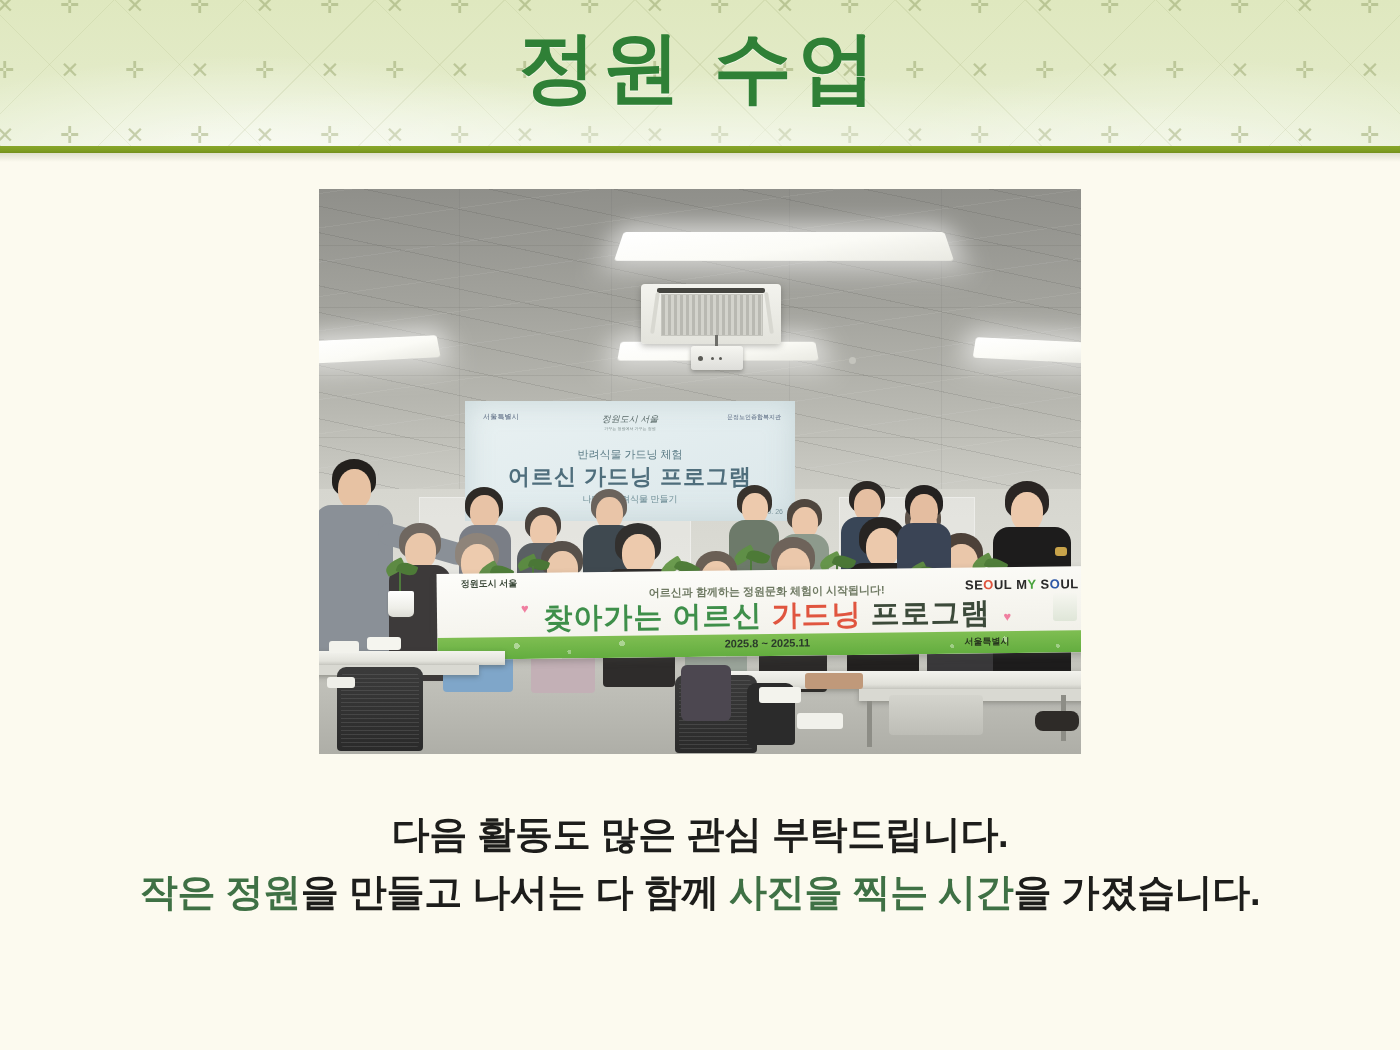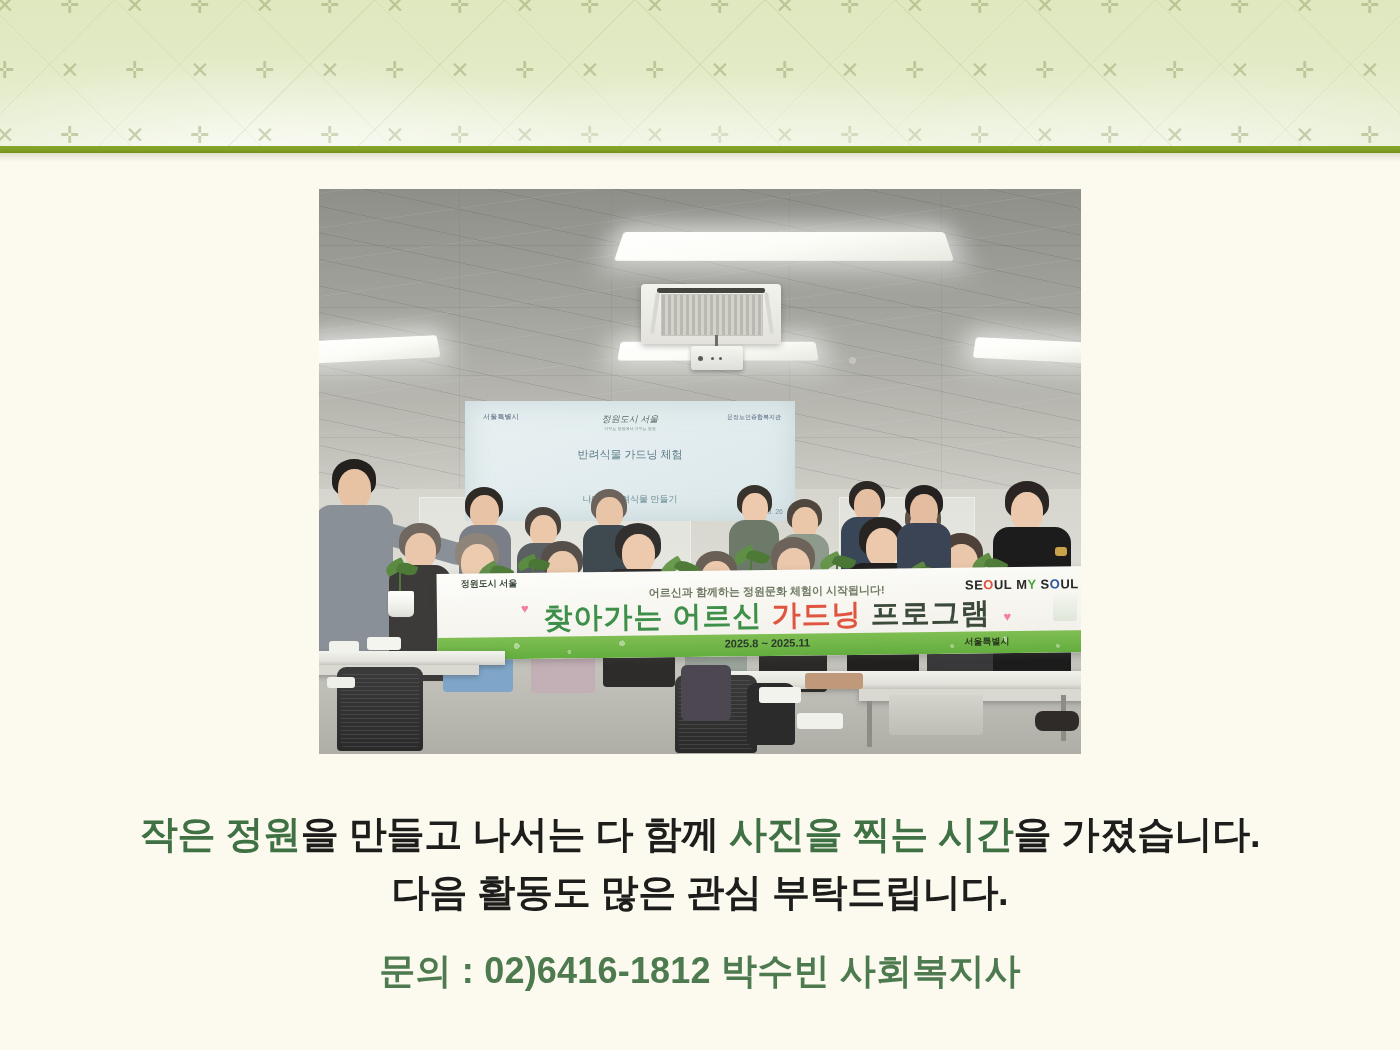--- a/index.html
+++ b/index.html
@@ -477,6 +477,7 @@
       <span class="mk" style="left:1370px;top:135px;">✛</span>
     </div>
     <div class="header-sheen"></div>
+    <div class="header-title">정원 수업</div>
   </div>
   <div class="header-rule"></div>
   <div class="header-rule-shadow"></div>

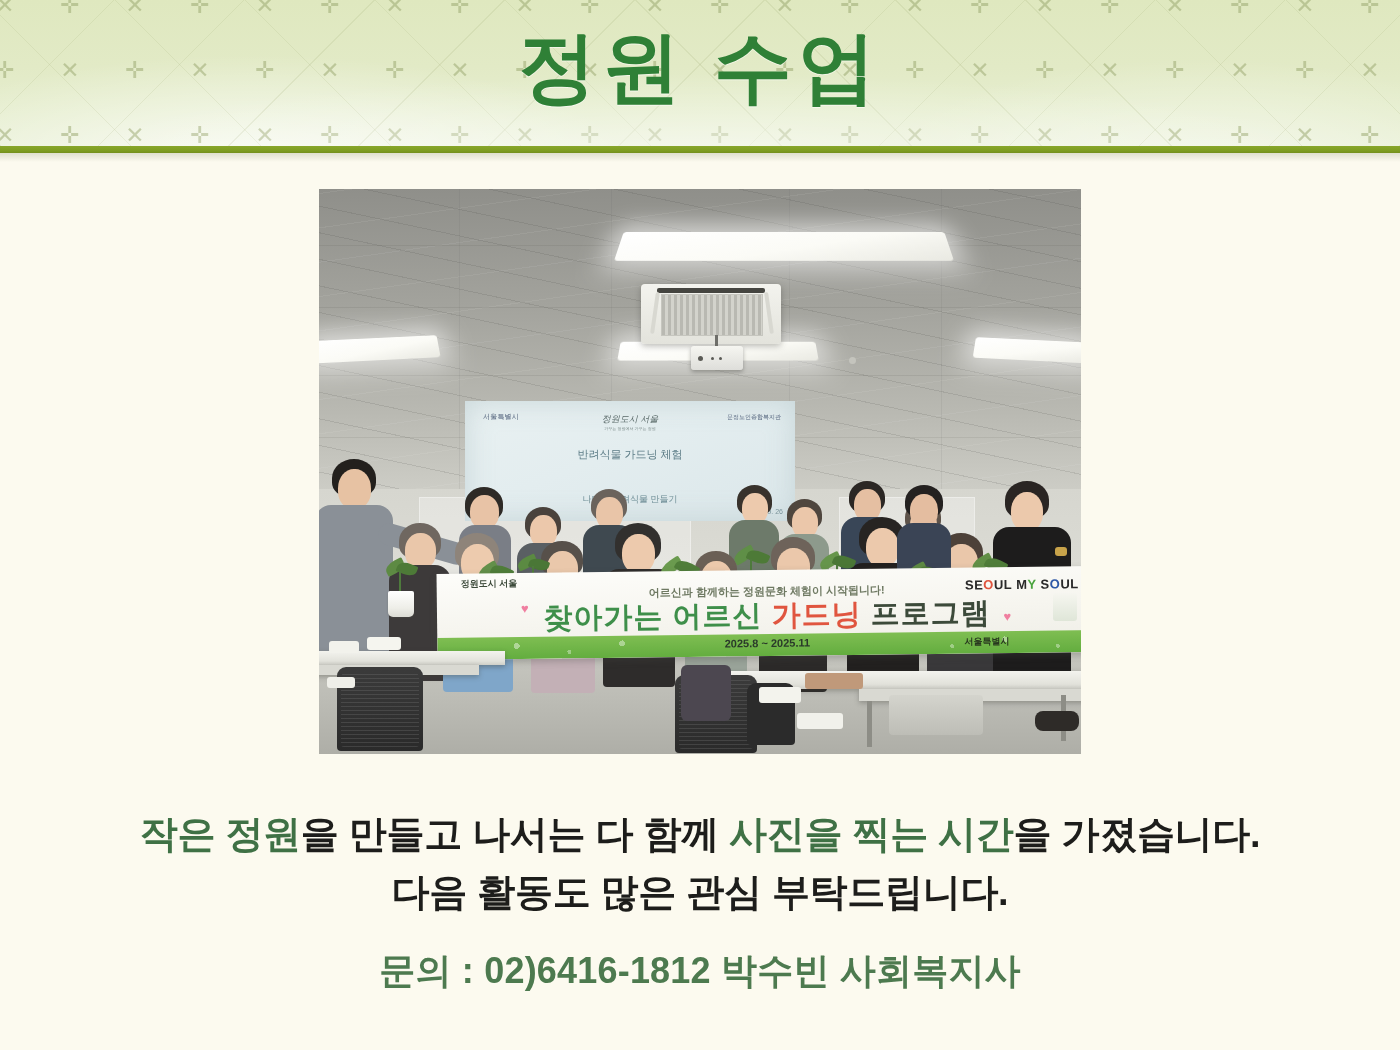--- a/index.html
+++ b/index.html
@@ -531,6 +531,7 @@
         </div>
         <div class="scr-logo-r">문정노인종합복지관</div>
         <div class="scr-sub">반려식물 가드닝 체험</div>
+        <div class="scr-main">어르신 가드닝 프로그램</div>
         <div class="scr-note">나만의 반려식물 만들기</div>
         <div class="scr-date">2025. 9. 26</div>
       </div>

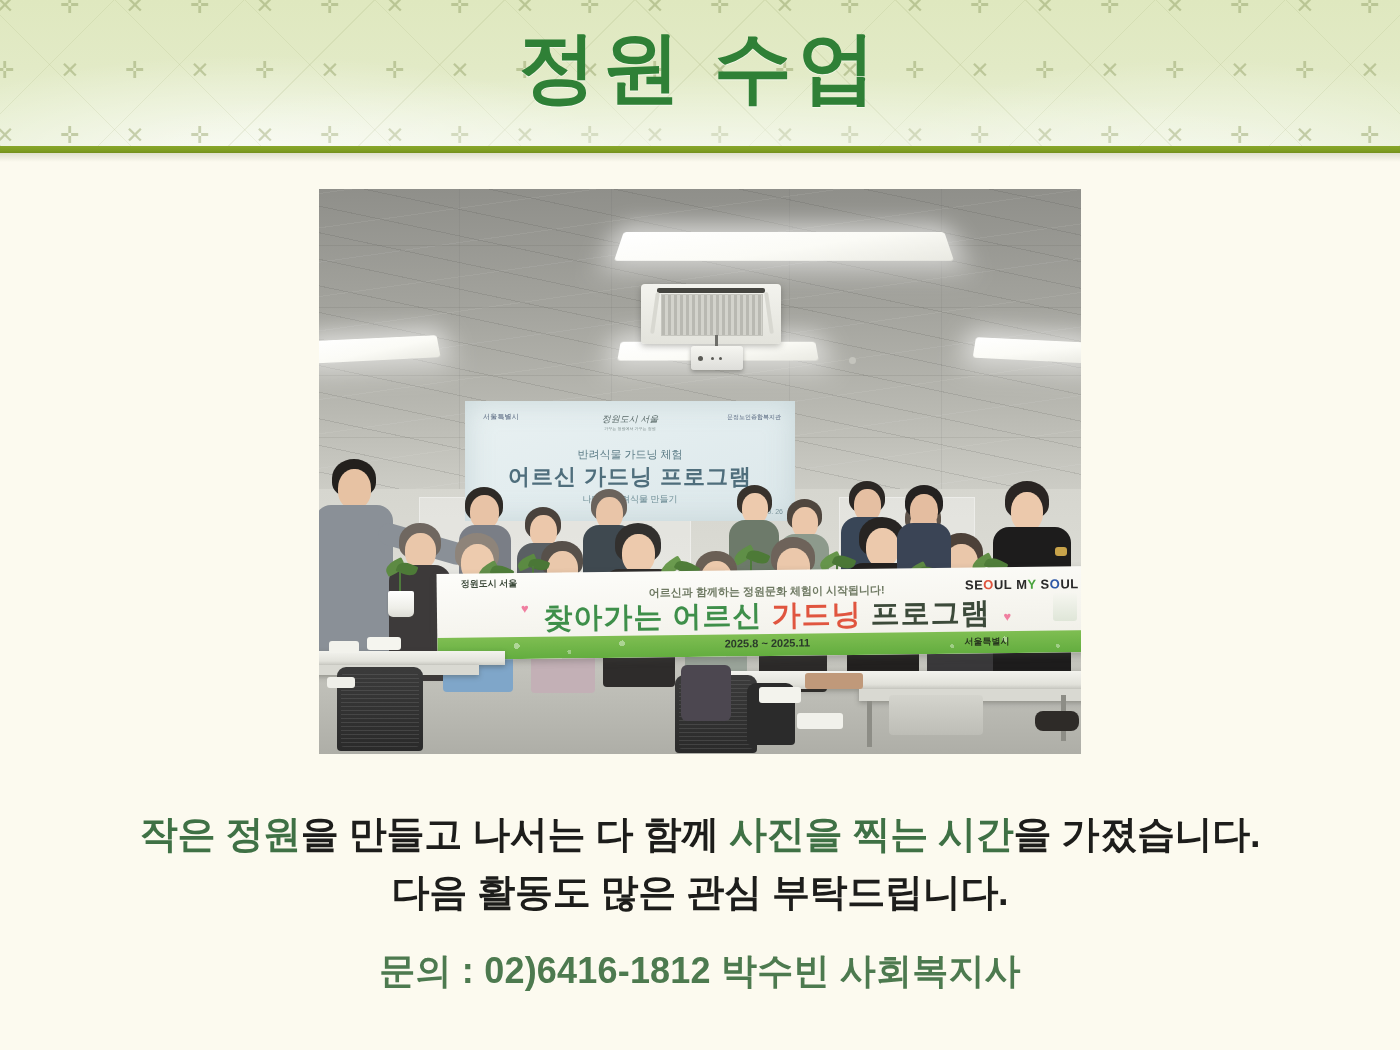--- a/index.html
+++ b/index.html
@@ -736,10 +736,10 @@
   </div>
 
   <div class="caption">
+    <div>다음 활동도 많은 관심 부탁드립니다.</div>
     <div>
       <span class="green">작은 정원</span><span>을 만들고 나서는 다 함께 </span><span class="green">사진을 찍는 시간</span><span>을 가졌습니다.</span>
     </div>
-    <div>다음 활동도 많은 관심 부탁드립니다.</div>
   </div>
 
   <div class="contact">문의 : 02)6416-1812 박수빈 사회복지사</div>

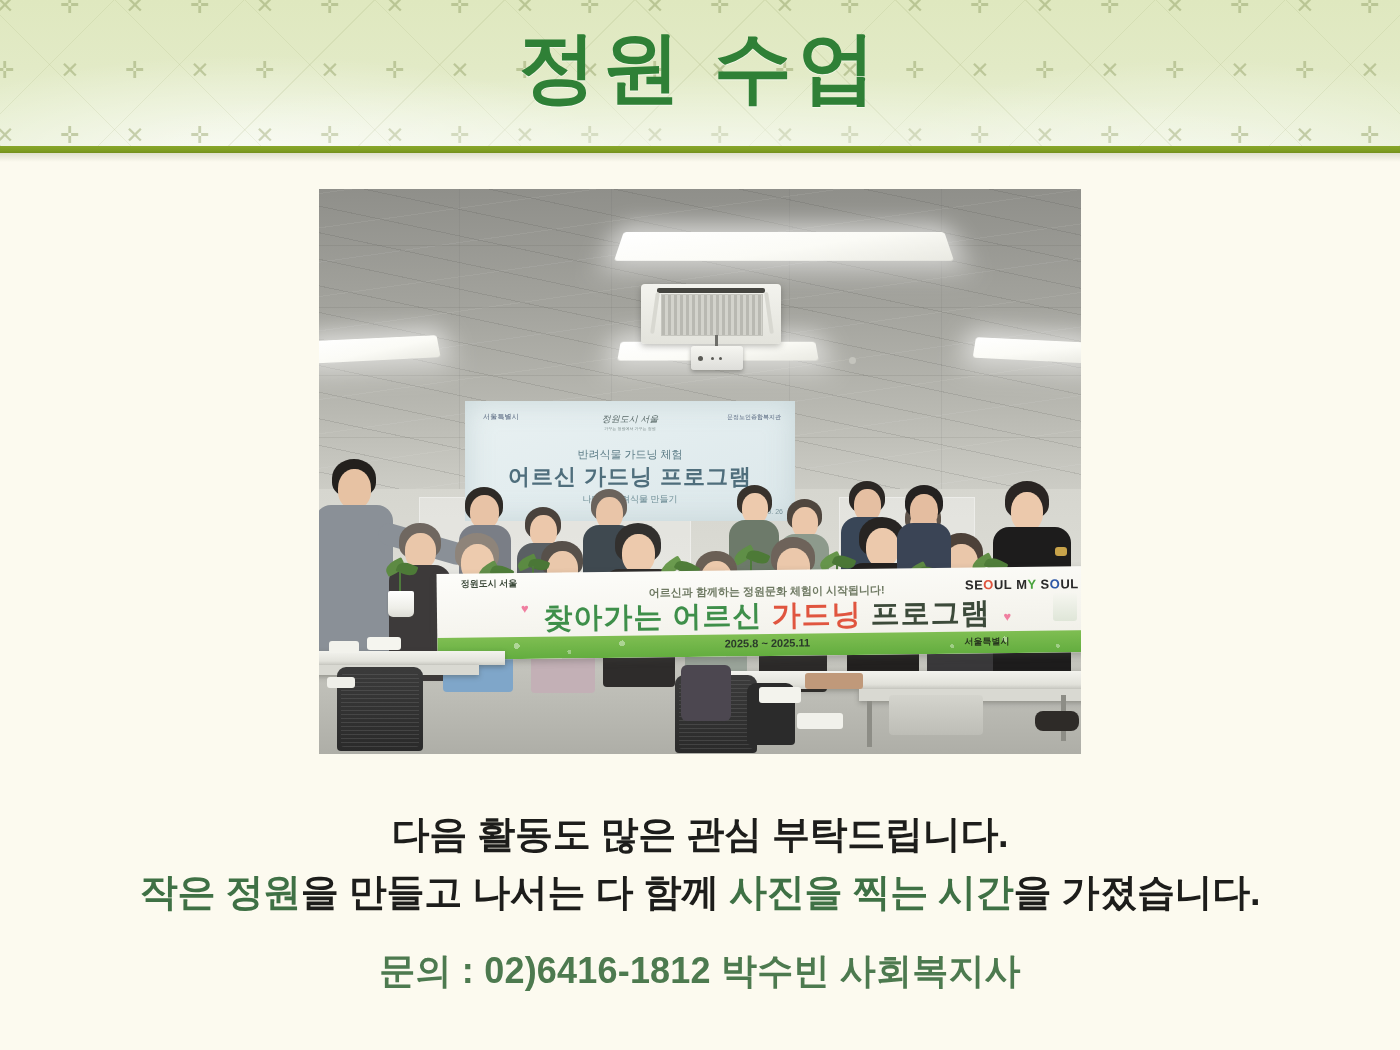--- a/index.html
+++ b/index.html
@@ -742,7 +742,6 @@
     </div>
   </div>
 
-  <div class="contact">문의 : 02)6416-1812 박수빈 사회복지사</div>
 
 </div>
 

